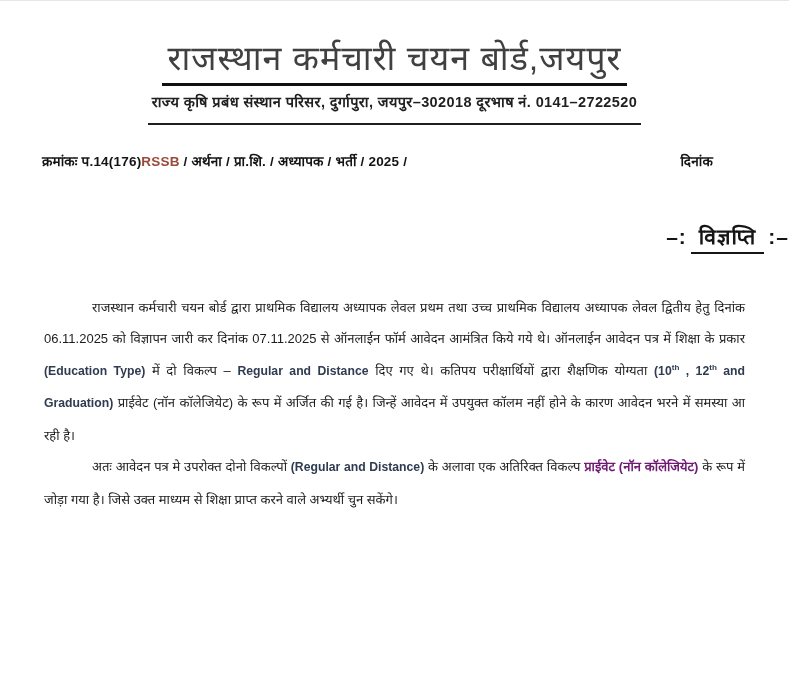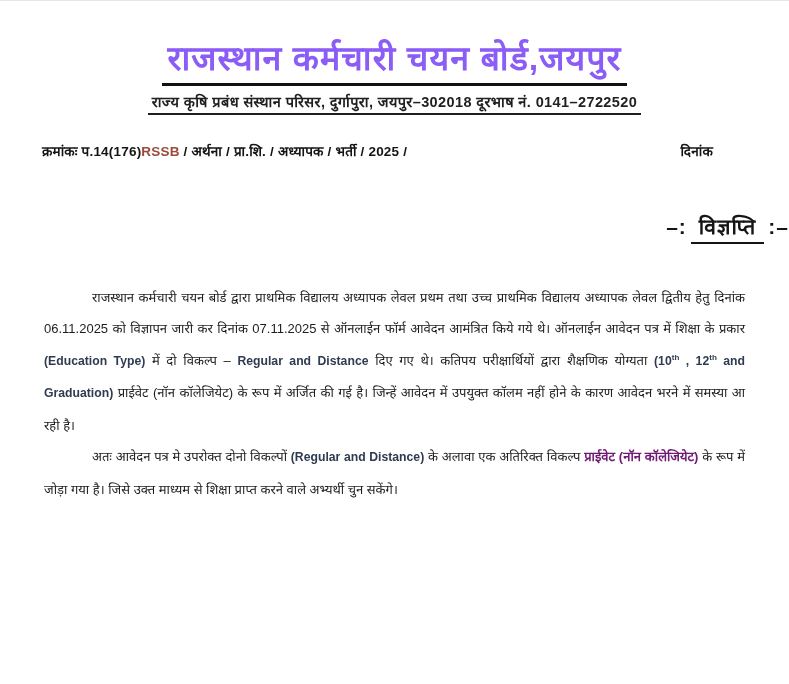--- a/index.html
+++ b/index.html
@@ -22,8 +22,8 @@
   .org-title {
     display: inline-block;
     font-size: 34px;
-    font-weight: 700;
-    color: #8b5cf6;
+    font-weight: 400;
+    color: #404040;
     letter-spacing: 1px;
     border-bottom: 3px solid #111111;
     padding: 0 6px 3px 6px;

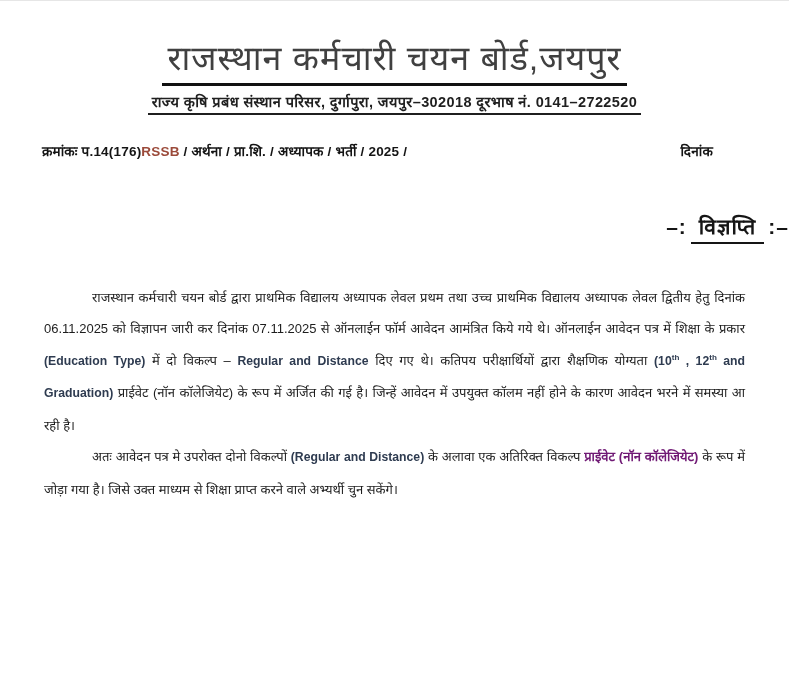--- a/index.html
+++ b/index.html
@@ -38,7 +38,7 @@
     font-weight: 700;
     color: #1f1f1f;
     border-bottom: 2px solid #1f1f1f;
-    padding: 0 4px 2px 4px;
+    padding: 0 4px 12px 4px;
     letter-spacing: 0.4px;
   }
   

